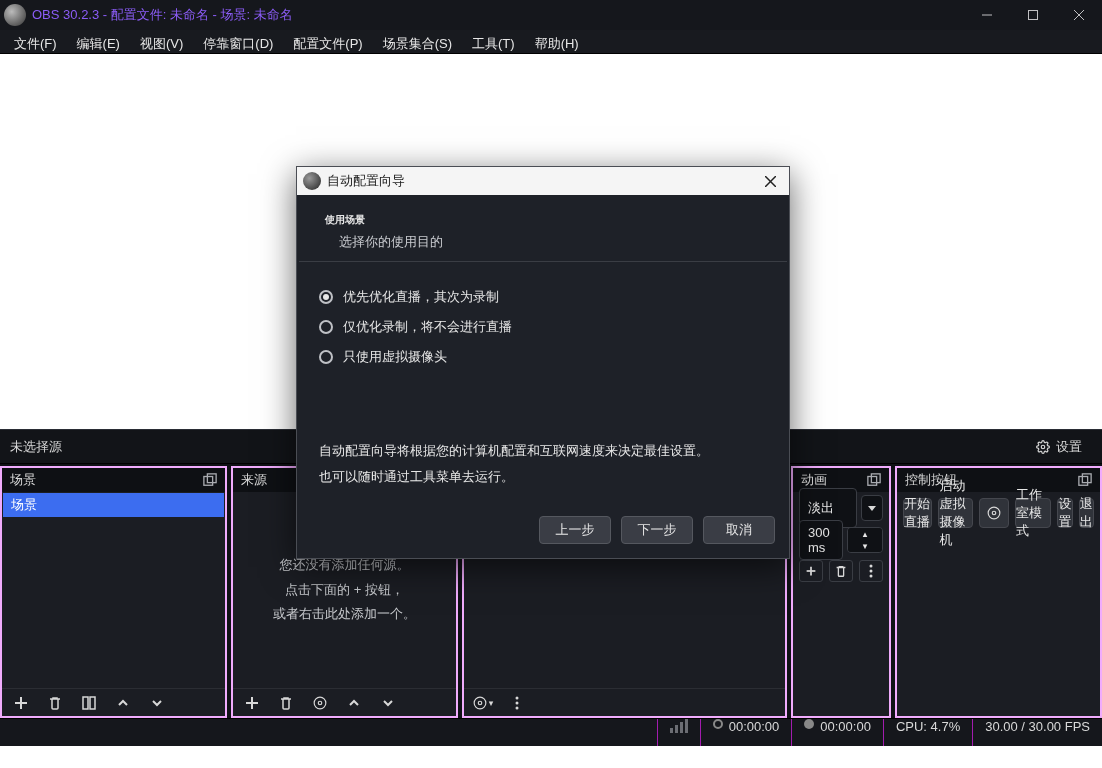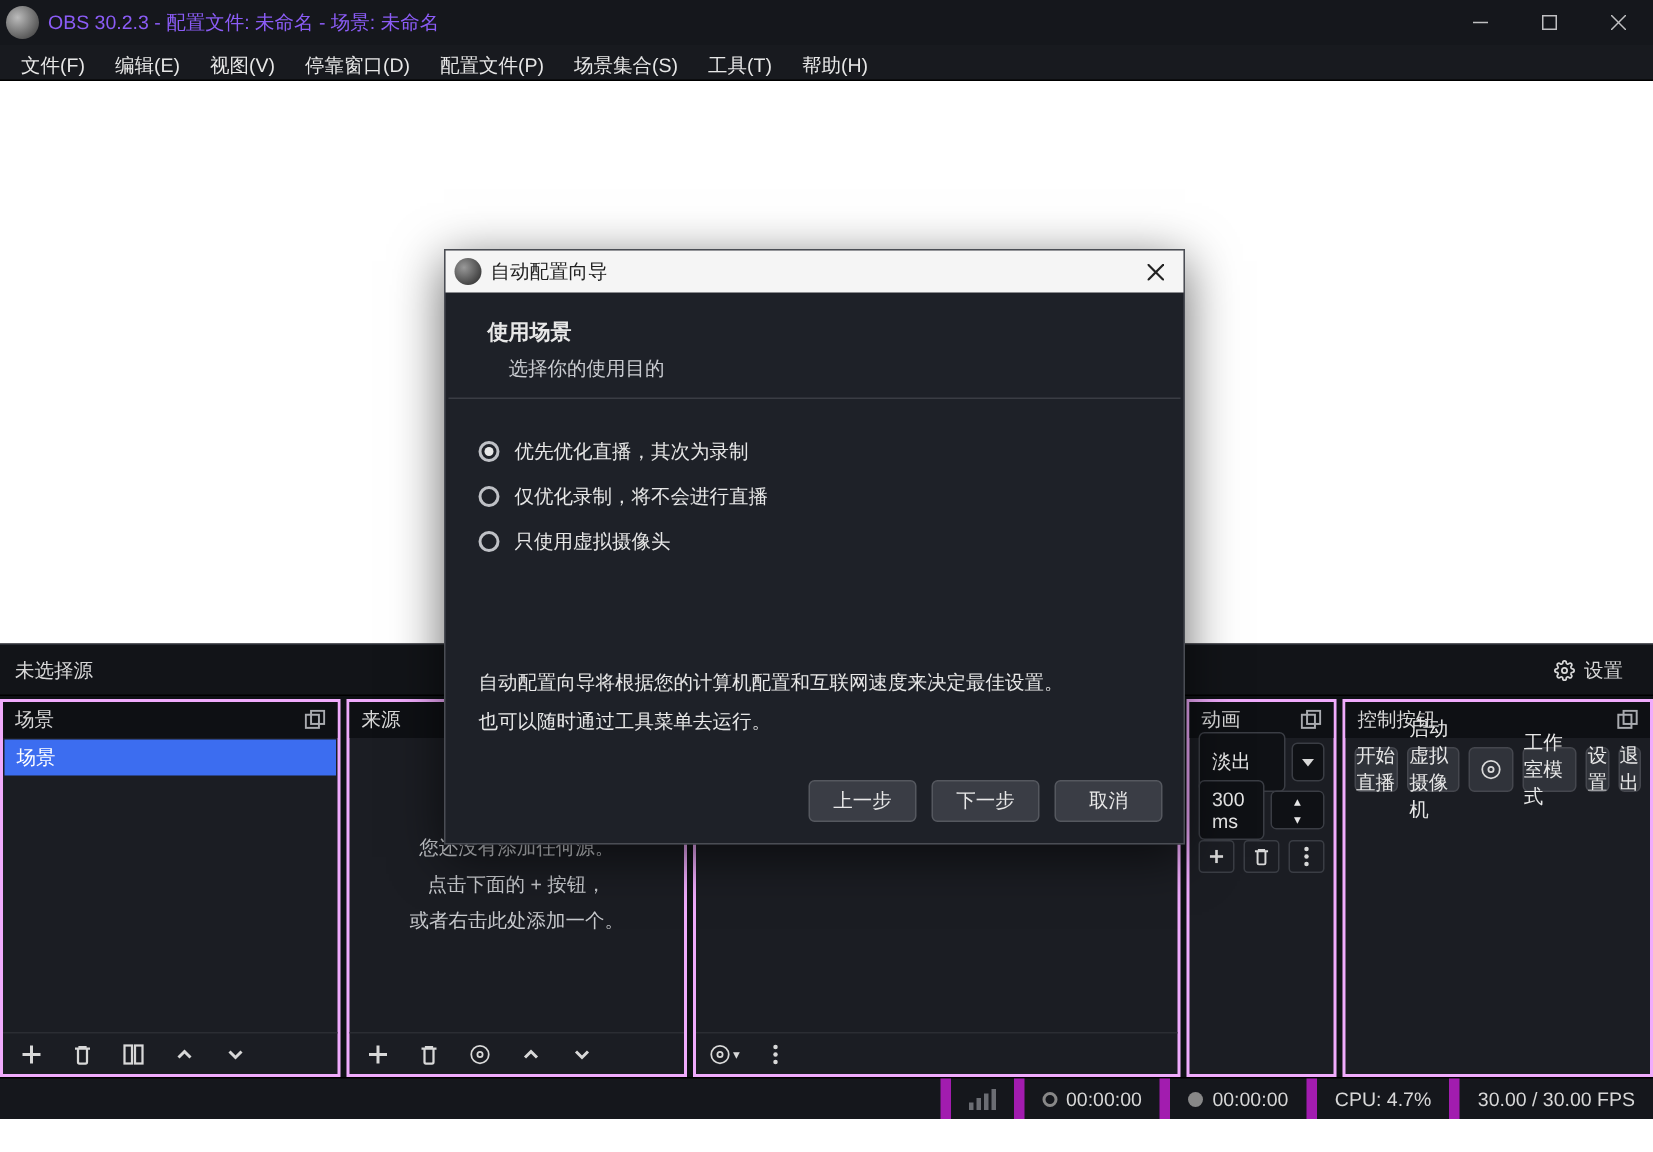--- a/index.html
+++ b/index.html
@@ -52,7 +52,7 @@
 .mtitle .mlogo{width:18px;height:18px;border-radius:50%;background:radial-gradient(circle at 35% 35%,#999,#222)}
 .mtitle .mx{margin-left:auto;width:26px;height:20px;display:flex;align-items:center;justify-content:center;color:#222}
 .msub{padding:18px 22px 10px 28px}
-.msub h3{font-size:14px;font-weight:600;margin-bottom:6px}
+.msub h3{font-size:10px;font-weight:600;margin-bottom:6px}
 .msub p{color:#c9cbd0;padding-left:14px}
 .mdiv{height:1px;background:#3a3d44;margin:0 2px}
 .opts{padding:20px 22px 10px 22px}

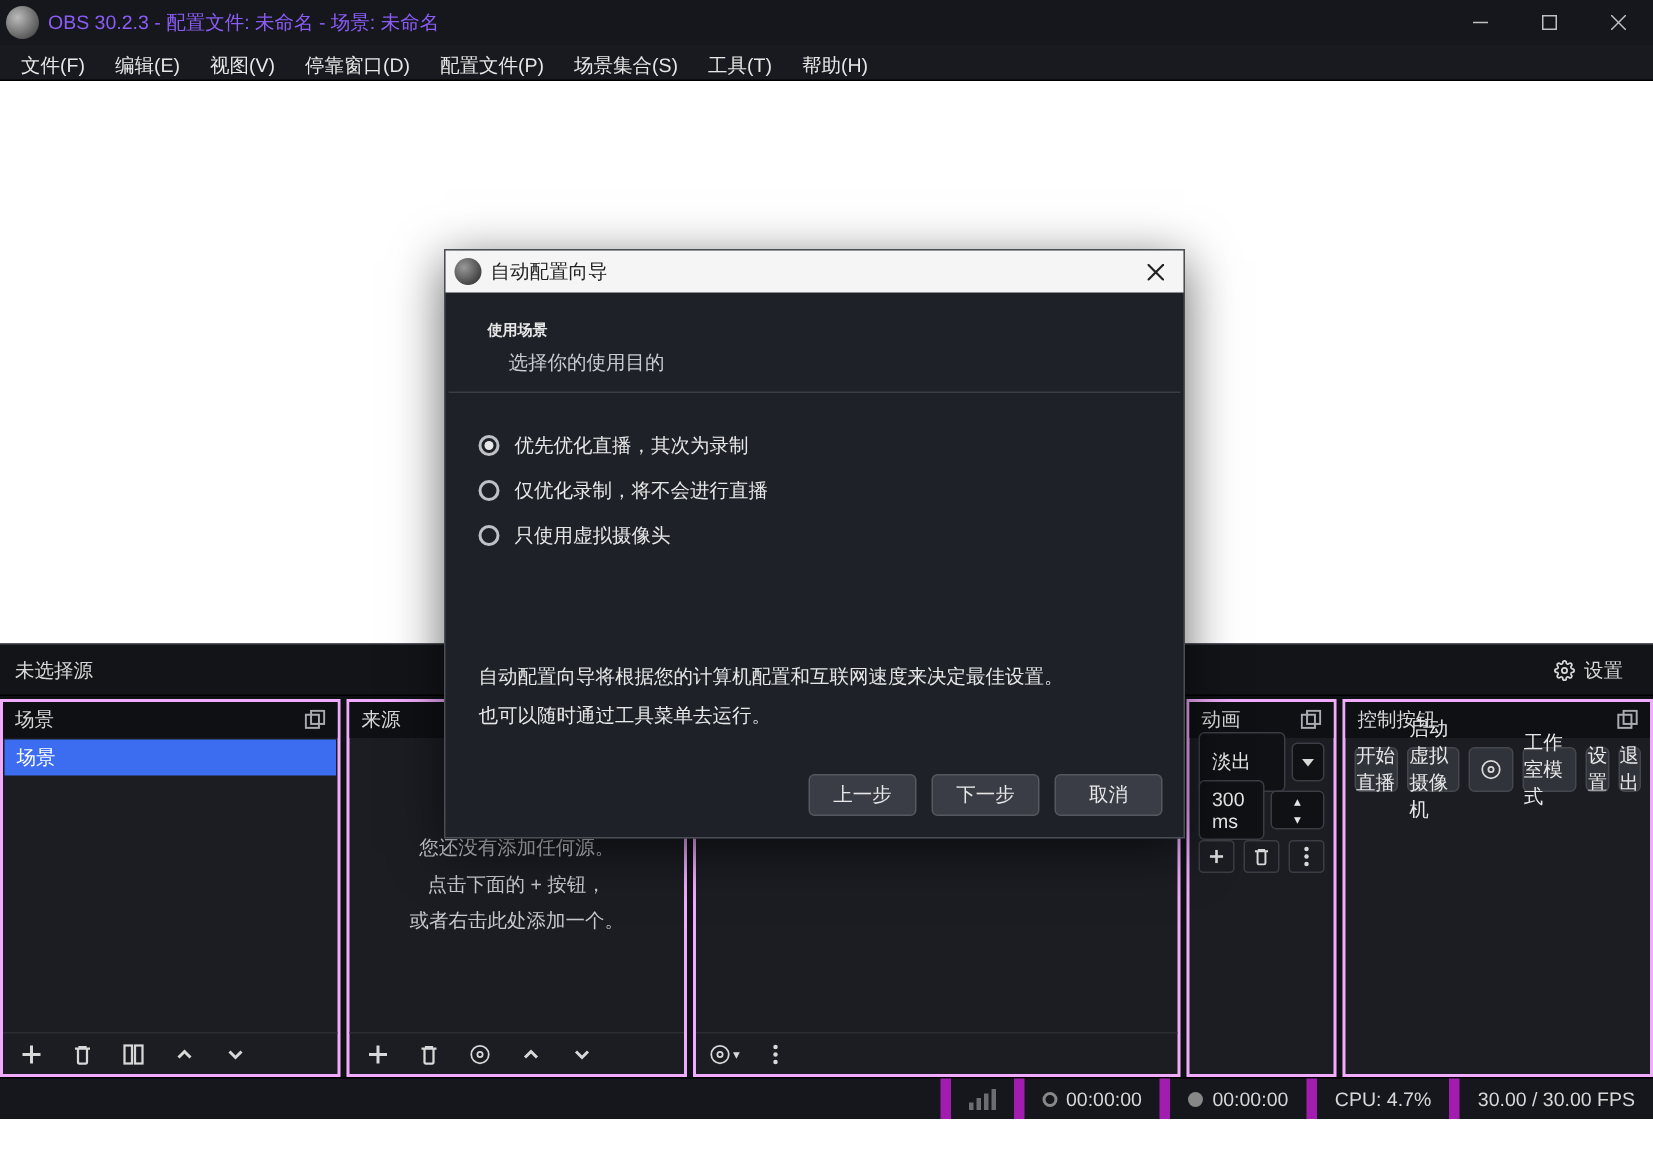--- a/index.html
+++ b/index.html
@@ -40,7 +40,7 @@
 .cbtn{flex:1;height:30px;background:#30333a;border:1px solid #45474e;border-radius:4px;display:flex;align-items:center;justify-content:center;color:#e7e7e7}
 .cgear{width:30px;flex:0 0 30px}
 .status{height:28px;background:#15171c;display:flex;align-items:center;justify-content:flex-end;gap:0;color:#d8d8d8;border-top:1px solid #000}
-.scell{height:100%;display:flex;align-items:center;padding:0 12px;border-left:7px solid #a21caf;gap:6px}
+.scell{height:100%;display:flex;padding:0 12px;border-left:1px solid #a21caf;gap:6px}
 .stream-dot{width:10px;height:10px;border-radius:50%;border:2px solid #888}
 .rec-dot{width:10px;height:10px;border-radius:50%;background:#888}
 .bars{display:flex;align-items:flex-end;gap:2px;height:14px}

